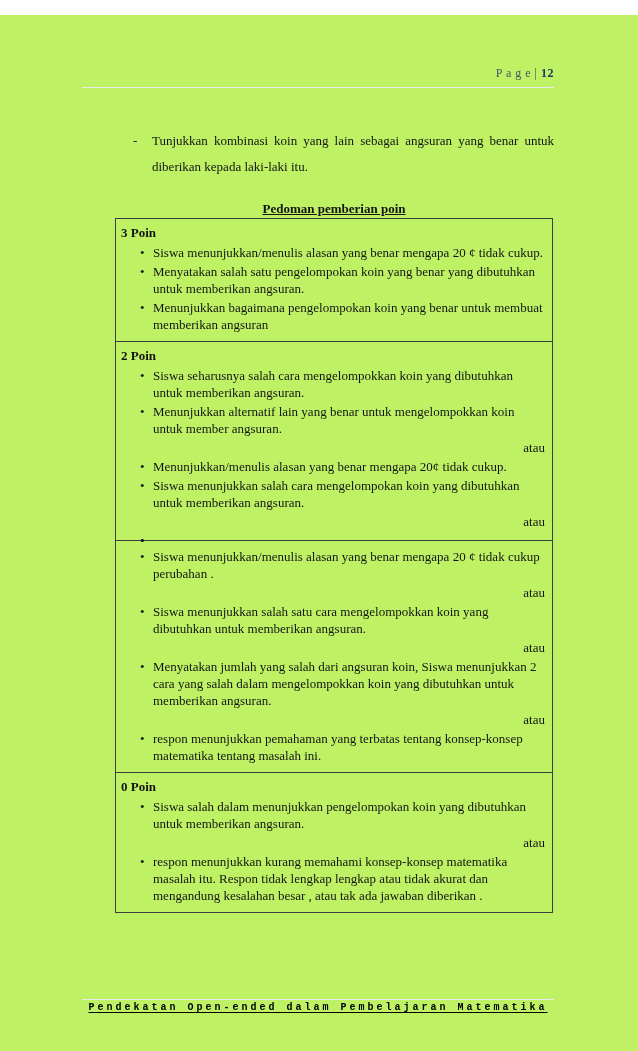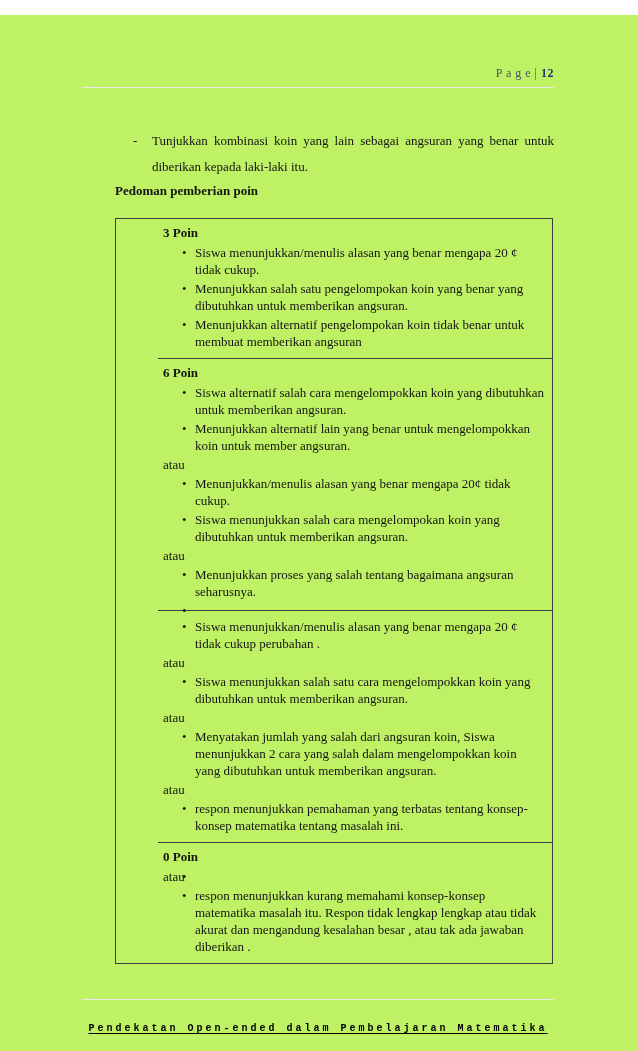--- a/index.html
+++ b/index.html
@@ -62,11 +62,13 @@
   
   .table-title {
     position: absolute;
-    top: 168px;
+    top: 186px;
     left: 115px;
     width: 438px;
-    font-size: 13px;
-    font-weight: bold;
+    text-align: center;
+    font-size: 13px;
+    font-weight: bold;
+    text-decoration: underline;
   }
 
   

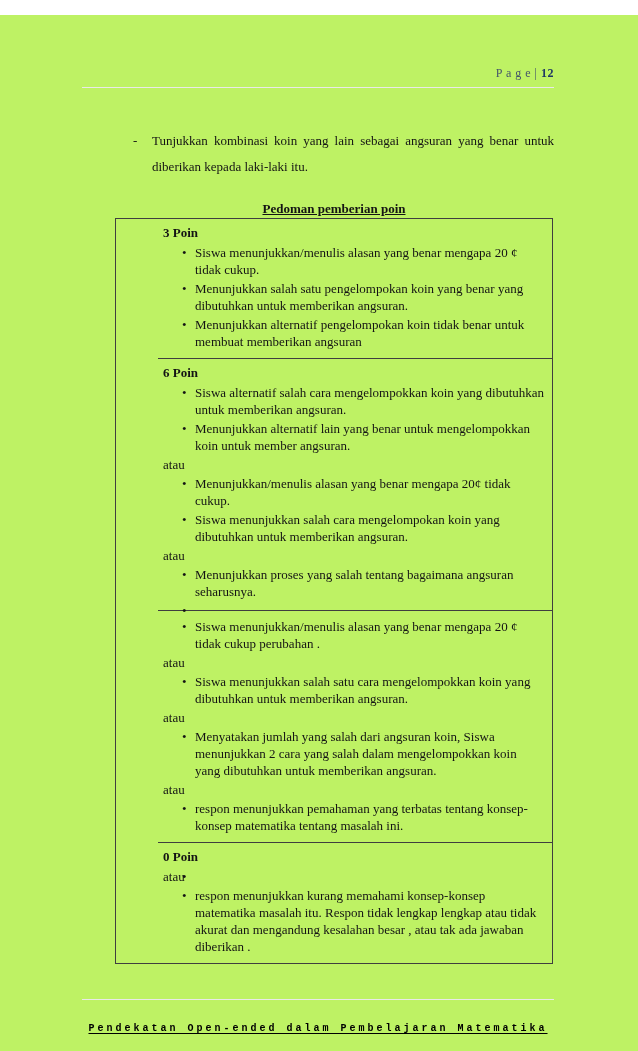--- a/index.html
+++ b/index.html
@@ -81,7 +81,6 @@
     box-sizing: border-box;
     font-size: 13px;
     line-height: 17px;
-    padding-left: 42px;
   }
   .rubric-row {
     padding: 5px 7px 8px 5px;

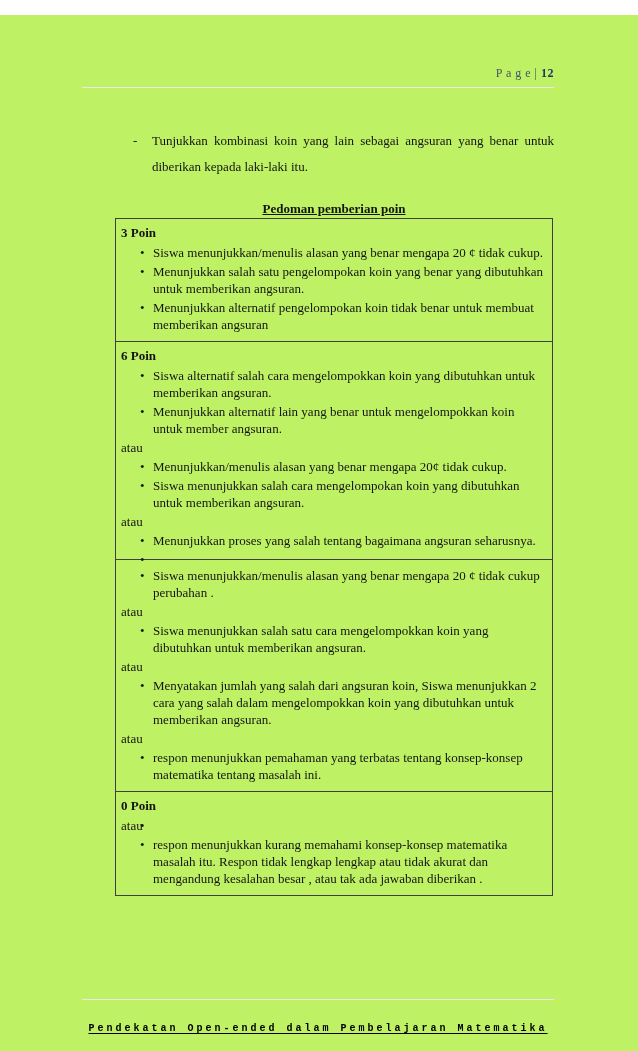--- a/index.html
+++ b/index.html
@@ -161,7 +161,7 @@
       </div>
       <div class="item bullet">
         <span class="b">•</span>
-        <span class="t">Menunjukkan salah satu pengelompokan koin yang benar yang dibutuhkan untuk memberikan angsuran.</span>
+        <span class="t">Menyatakan salah satu pengelompokan koin yang benar yang dibutuhkan untuk memberikan angsuran.</span>
       </div>
       <div class="item bullet">
         <span class="b">•</span>

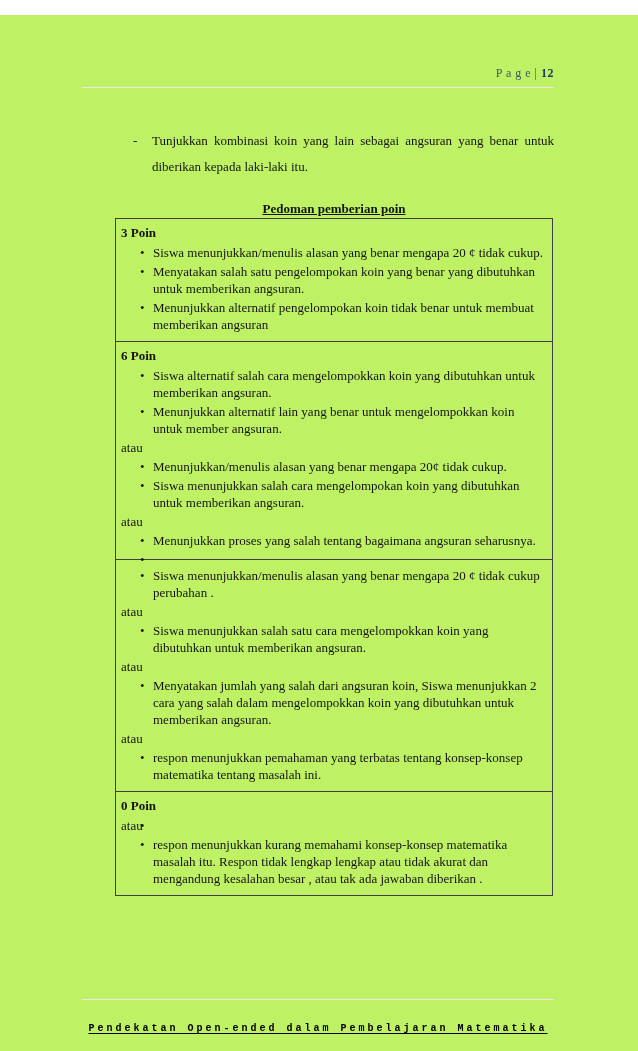--- a/index.html
+++ b/index.html
@@ -165,7 +165,7 @@
       </div>
       <div class="item bullet">
         <span class="b">•</span>
-        <span class="t">Menunjukkan alternatif pengelompokan koin tidak benar untuk membuat memberikan angsuran</span>
+        <span class="t">Menunjukkan bagaimana pengelompokan koin yang benar untuk membuat memberikan angsuran</span>
       </div>
     </div>
 

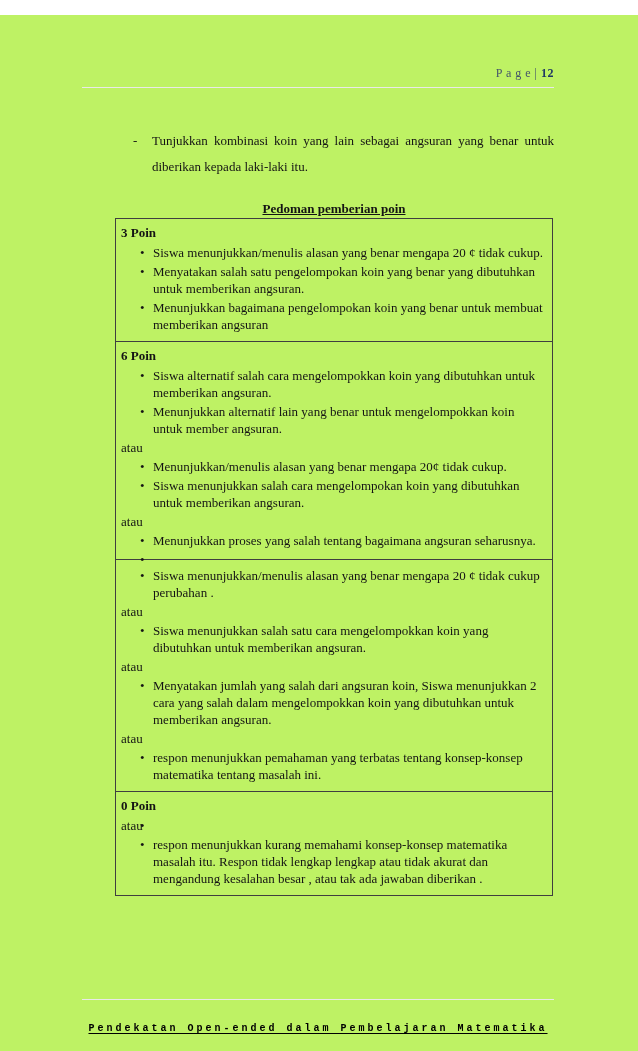--- a/index.html
+++ b/index.html
@@ -170,7 +170,7 @@
     </div>
 
     <div class="rubric-row">
-      <div class="score">6 Poin</div>
+      <div class="score">2 Poin</div>
       <div class="item bullet">
         <span class="b">•</span>
         <span class="t">Siswa alternatif salah cara mengelompokkan koin yang dibutuhkan untuk memberikan angsuran.</span>

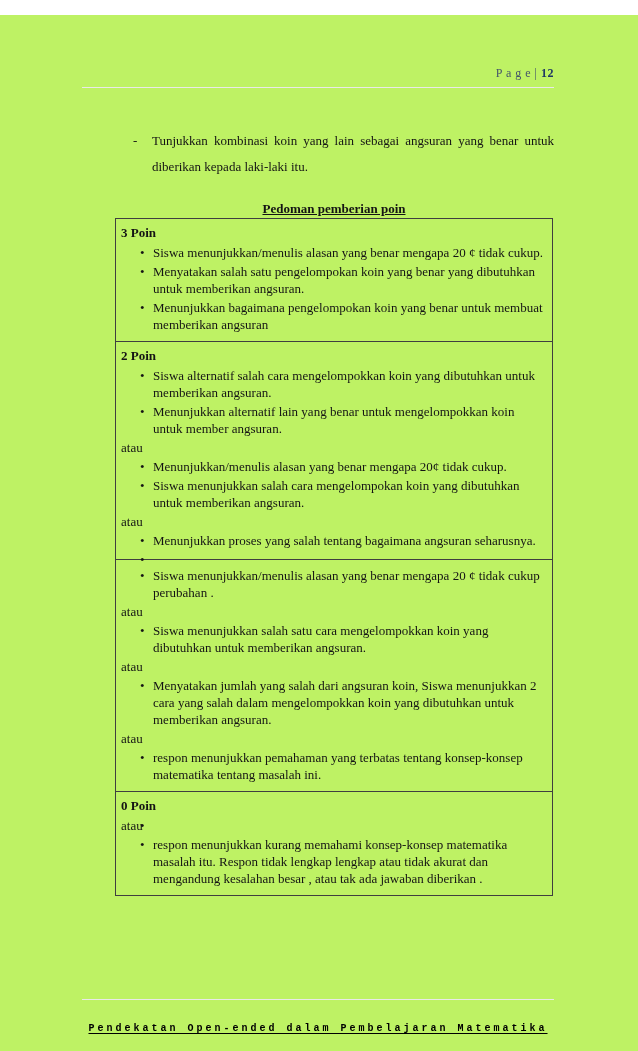--- a/index.html
+++ b/index.html
@@ -173,7 +173,7 @@
       <div class="score">2 Poin</div>
       <div class="item bullet">
         <span class="b">•</span>
-        <span class="t">Siswa alternatif salah cara mengelompokkan koin yang dibutuhkan untuk memberikan angsuran.</span>
+        <span class="t">Siswa seharusnya salah cara mengelompokkan koin yang dibutuhkan untuk memberikan angsuran.</span>
       </div>
       <div class="item bullet">
         <span class="b">•</span>

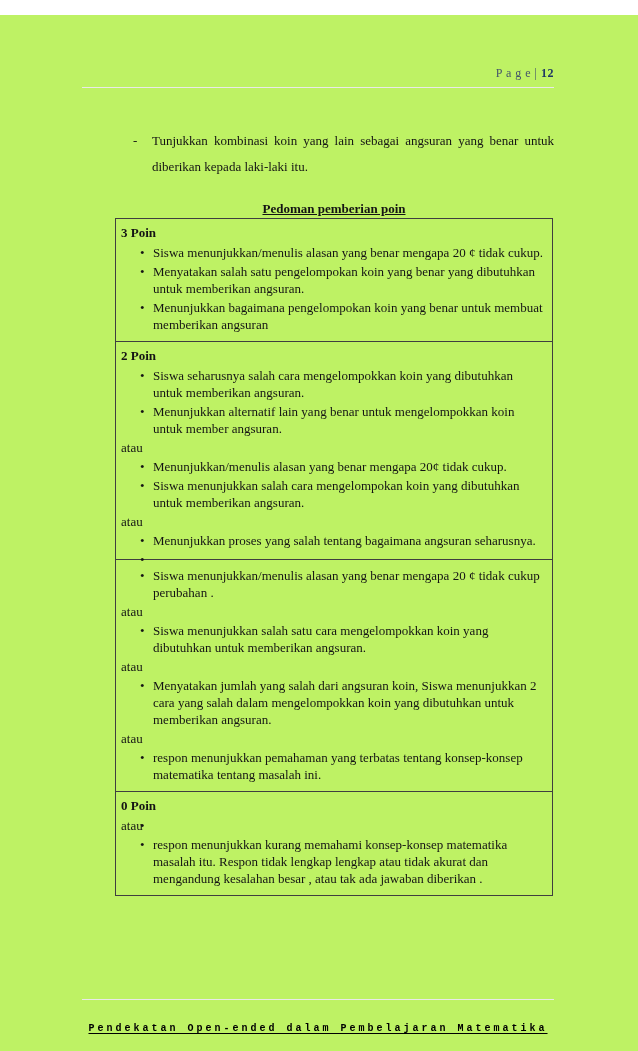--- a/index.html
+++ b/index.html
@@ -107,6 +107,7 @@
   }
   .item.atau {
     padding-left: 0;
+    text-align: right;
   }
 
   

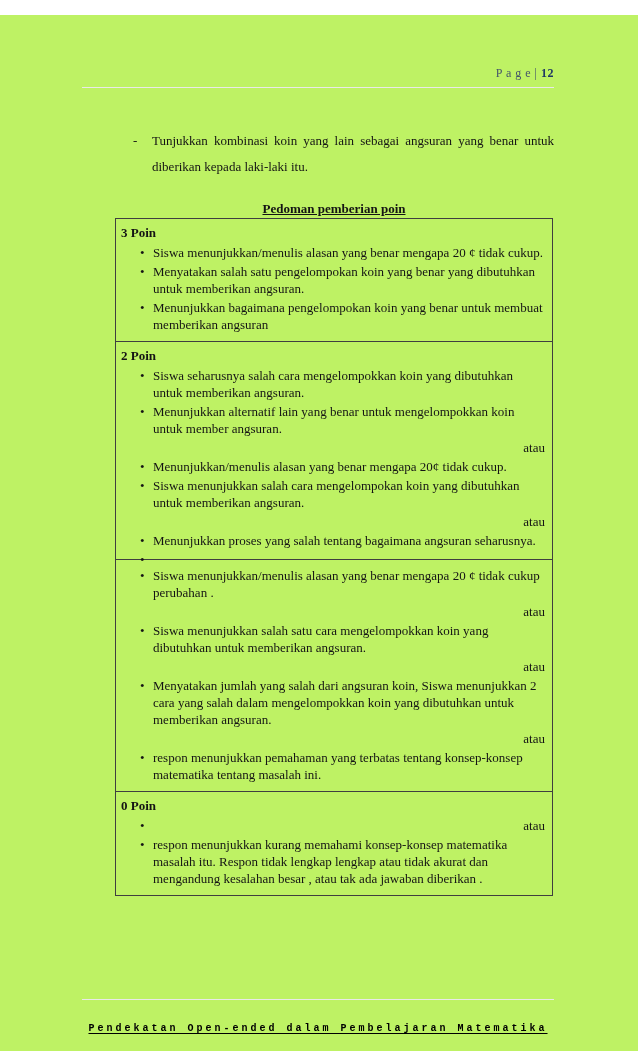--- a/index.html
+++ b/index.html
@@ -196,7 +196,6 @@
       </div>
       <div class="item bullet">
         <span class="b">•</span>
-        <span class="t">Menunjukkan proses yang salah tentang bagaimana angsuran seharusnya.</span>
       </div>
       <div class="item bullet">
         <span class="b">•</span>

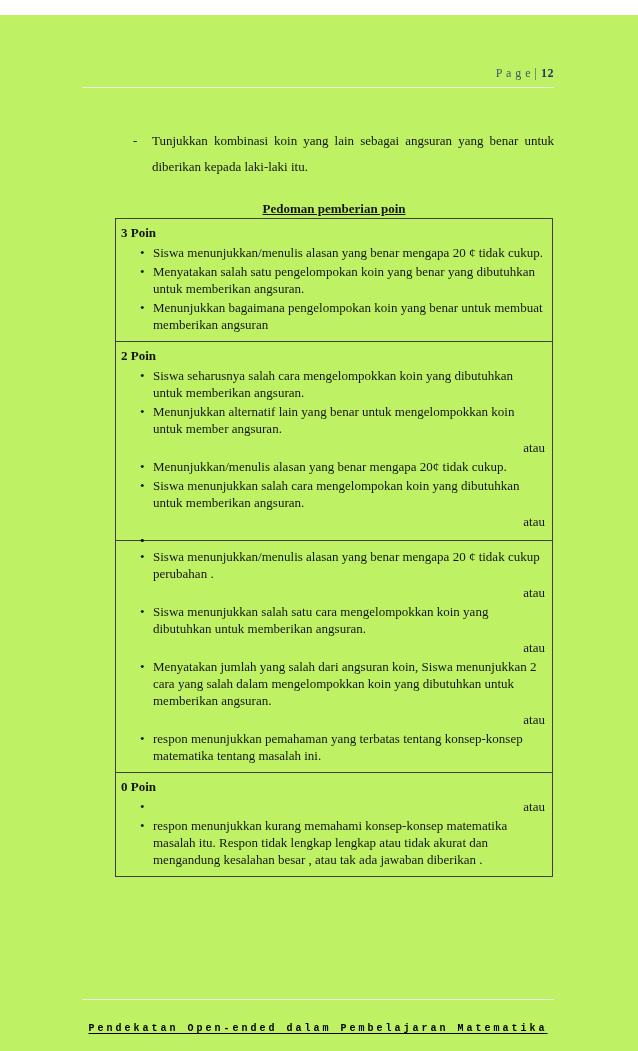--- a/index.html
+++ b/index.html
@@ -234,6 +234,7 @@
       <div class="score">0 Poin</div>
       <div class="item bullet">
         <span class="b">•</span>
+        <span class="t">Siswa salah dalam menunjukkan pengelompokan koin yang dibutuhkan untuk memberikan angsuran.</span>
       </div>
       <div class="item atau">
         <span class="t">atau</span>

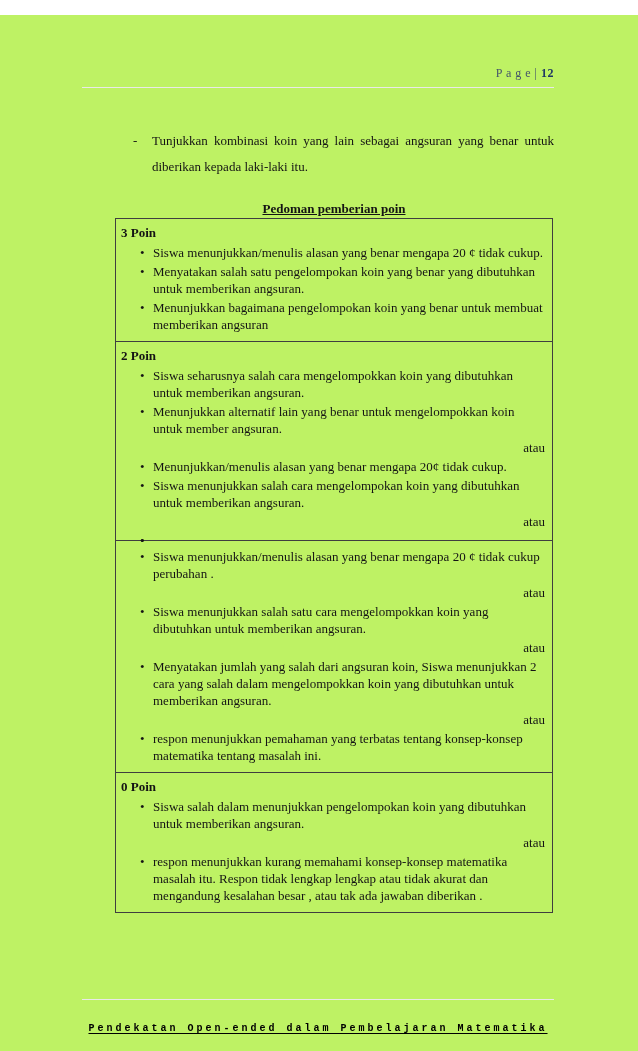--- a/index.html
+++ b/index.html
@@ -120,7 +120,7 @@
   }
   .page-footer {
     position: absolute;
-    top: 1008px;
+    top: 987px;
     left: 82px;
     right: 84px;
     text-align: center;

